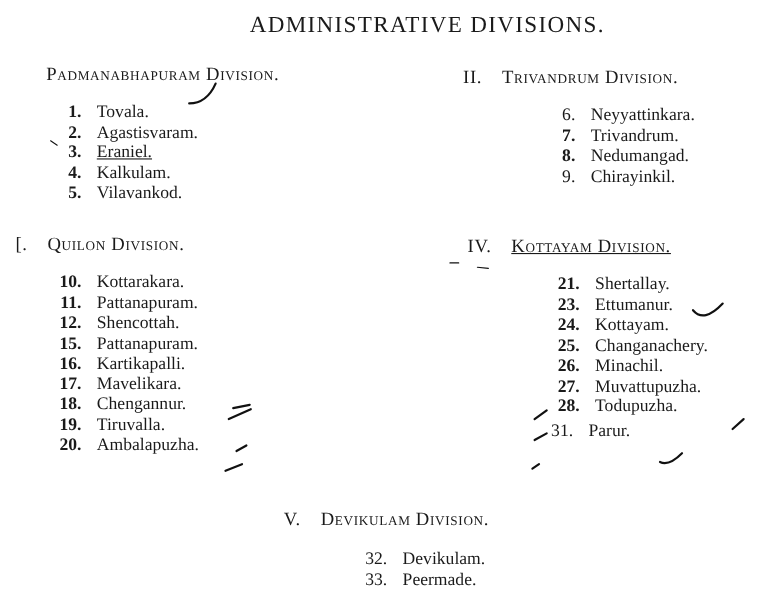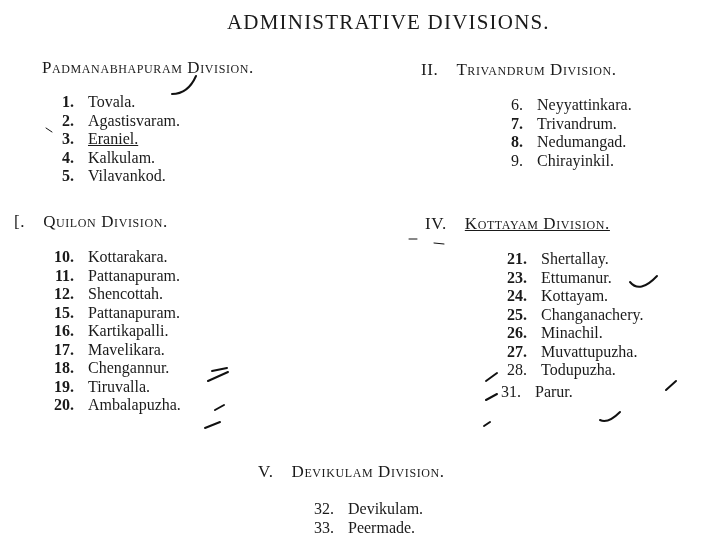--- a/index.html
+++ b/index.html
@@ -139,7 +139,7 @@
       <span class="name">Muvattupuzha.</span>
     </div>
   <div class="row">
-      <span class="num" style="width:30px;font-weight:normal">28.</span>
+      <span class="num" style="width:30px;font-weight:bold">28.</span>
       <span class="name">Todupuzha.</span>
     </div>
   <div class="row" style="margin-left:-6px;margin-top:3px">

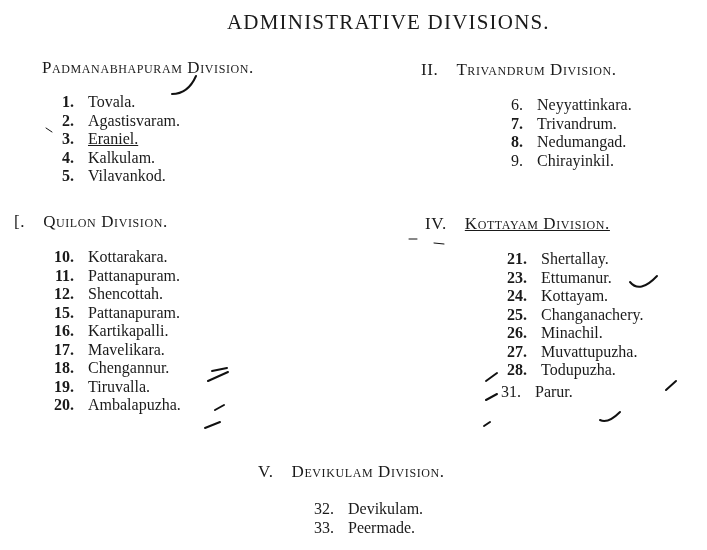--- a/index.html
+++ b/index.html
@@ -151,7 +151,7 @@
 <div class="abs heading" style="left:258px;top:462px;">
   <span class="roman">V.</span><span>Devikulam Division.</span>
 </div>
-<div class="abs list" style="left:306px;top:500px;">
+<div class="abs list" style="left:324px;top:500px;">
   <div class="row">
       <span class="num" style="width:28px;font-weight:normal">32.</span>
       <span class="name">Devikulam.</span>

